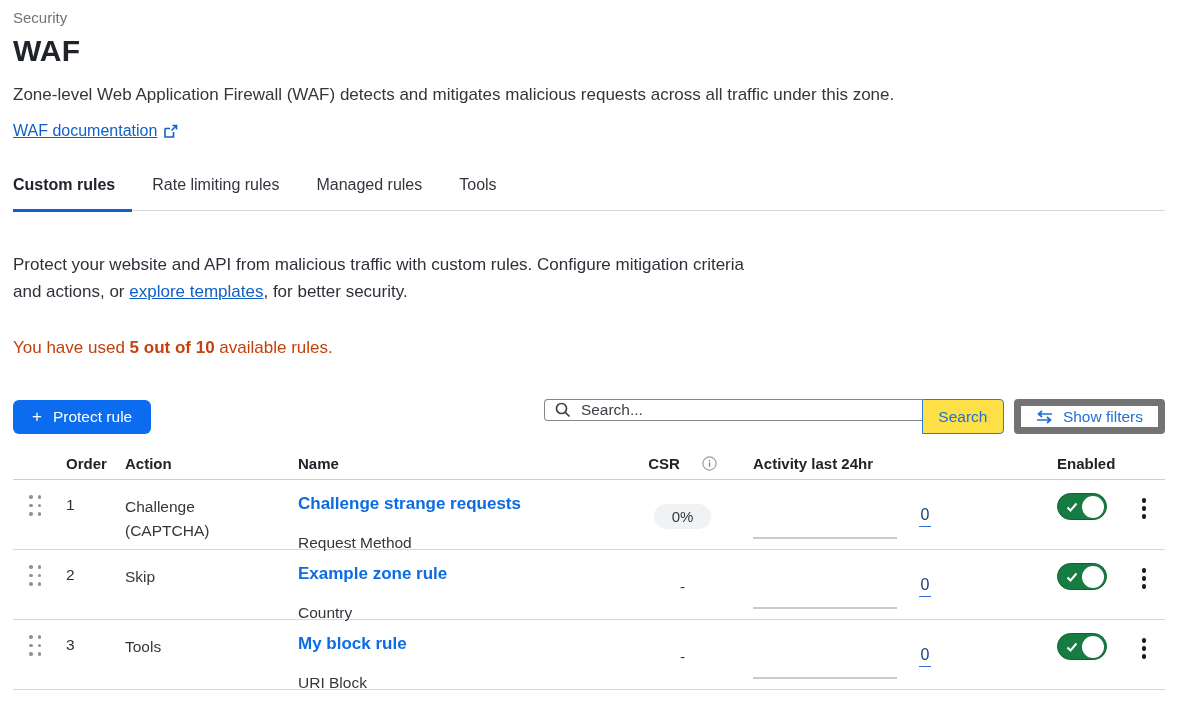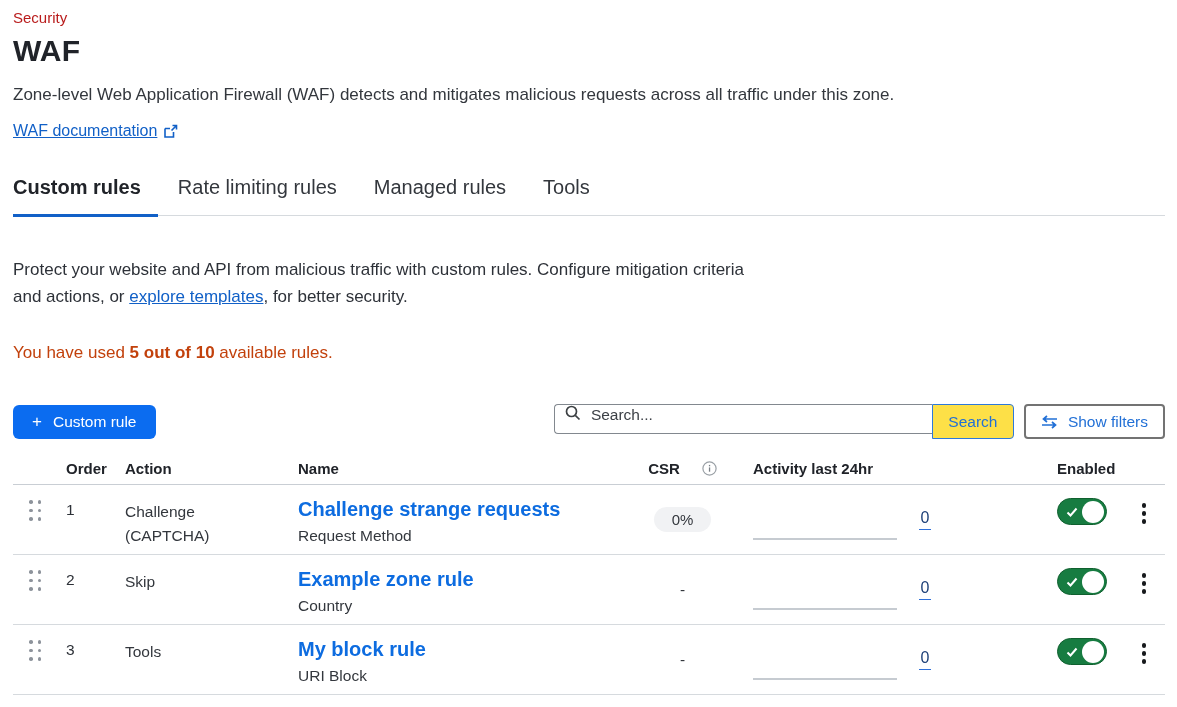--- a/index.html
+++ b/index.html
@@ -12,7 +12,7 @@
   .content { padding:9px 12px 0 13px; }
 
   
-  .breadcrumb { font-size:15px; color:#b91c1c; margin:0 0 8px 0; }
+  .breadcrumb { font-size:15px; color:#737373; margin:0 0 8px 0; }
   .page-title { font-size:30px; font-weight:700; color:#202329; margin:0 0 17px 0; letter-spacing:.2px; }
   .page-desc { font-size:17px; color:#33373d; margin:0 0 17px 0; }
   .doc-link { display:inline-flex; align-items:center; gap:6px; font-size:16px;

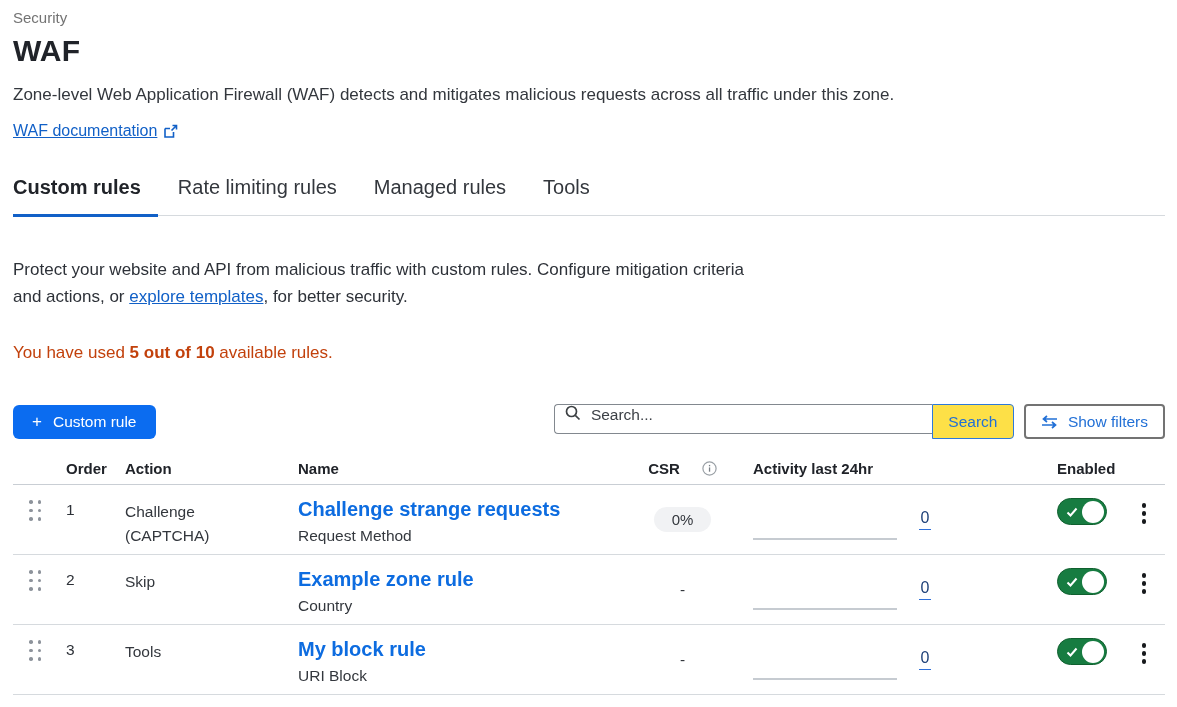--- a/index.html
+++ b/index.html
@@ -21,7 +21,7 @@
 
   
   .tabs { margin-top:36px; display:flex; border-bottom:1px solid #d6dade; }
-  .tab { font-size:20px; color:#33373d; padding:0 17px 15px 0; margin-right:20px;
+  .tab { font-size:16px; color:#33373d; padding:0 17px 15px 0; margin-right:20px;
          border-bottom:3px solid transparent; margin-bottom:-2px; cursor:pointer; }
   .tab.active { font-weight:700; color:#202329; border-bottom-color:#1160c7; }
 

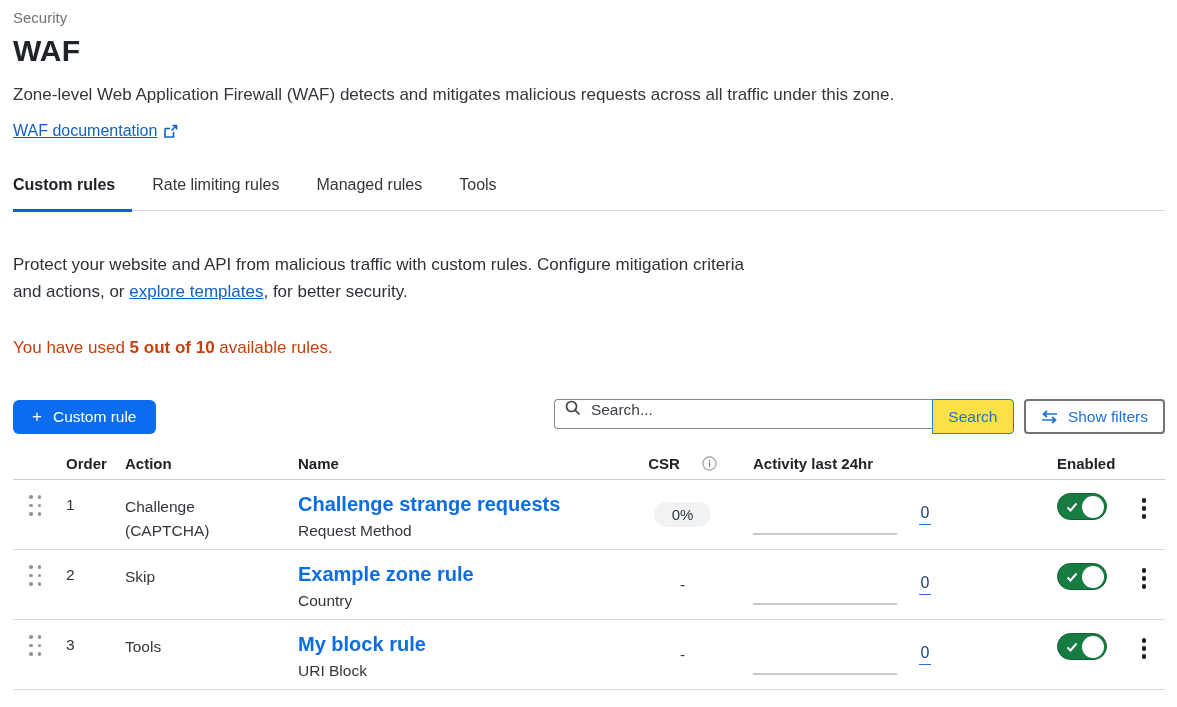--- a/index.html
+++ b/index.html
@@ -118,7 +118,7 @@
   <div class="toolbar">
     <button class="create-btn">
       <span class="plus">+</span>
-      <span>Custom rule</span>
+      <span>Protect rule</span>
     </button>
     <div class="toolbar-right">
       <div class="search-group">

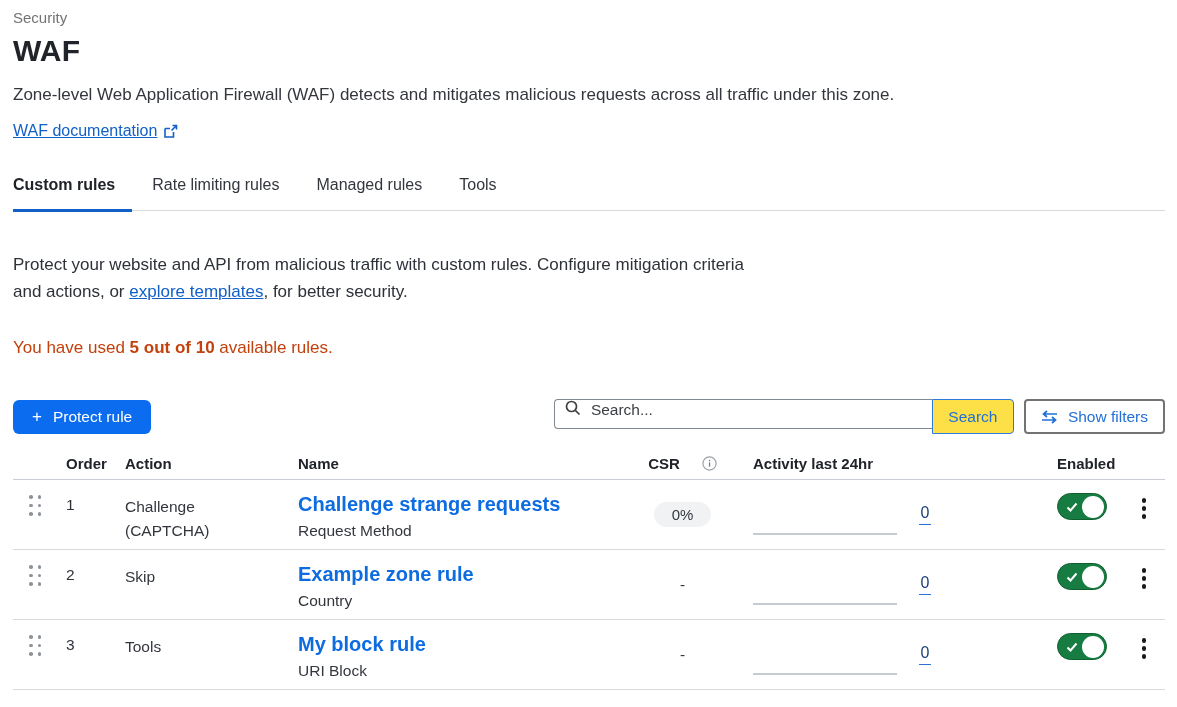--- a/index.html
+++ b/index.html
@@ -39,8 +39,8 @@
   .create-btn .plus { font-size:17px; font-weight:400; line-height:1; }
   .toolbar-right { display:flex; align-items:center; }
   .search-group { display:flex; }
-  .search-box { width:378px; height:30px; border:1px solid #82888f; border-right:none;
-                border-radius:4px 0 0 4px; display:flex; align-items:flex-start; padding:0 10px; background:#fff; }
+  .search-box { width:378px; height:22px; border:1px solid #82888f; border-right:none;
+                border-radius:4px 0 0 4px; display:flex; align-items:center; padding:0 10px; background:#fff; }
   .search-box input { border:none; outline:none; flex:1; font-size:15.5px; font-family:inherit;
                       color:#2d3138; background:transparent; margin-left:8px; }
   .search-box input::placeholder { color:#3c4046; opacity:1; }

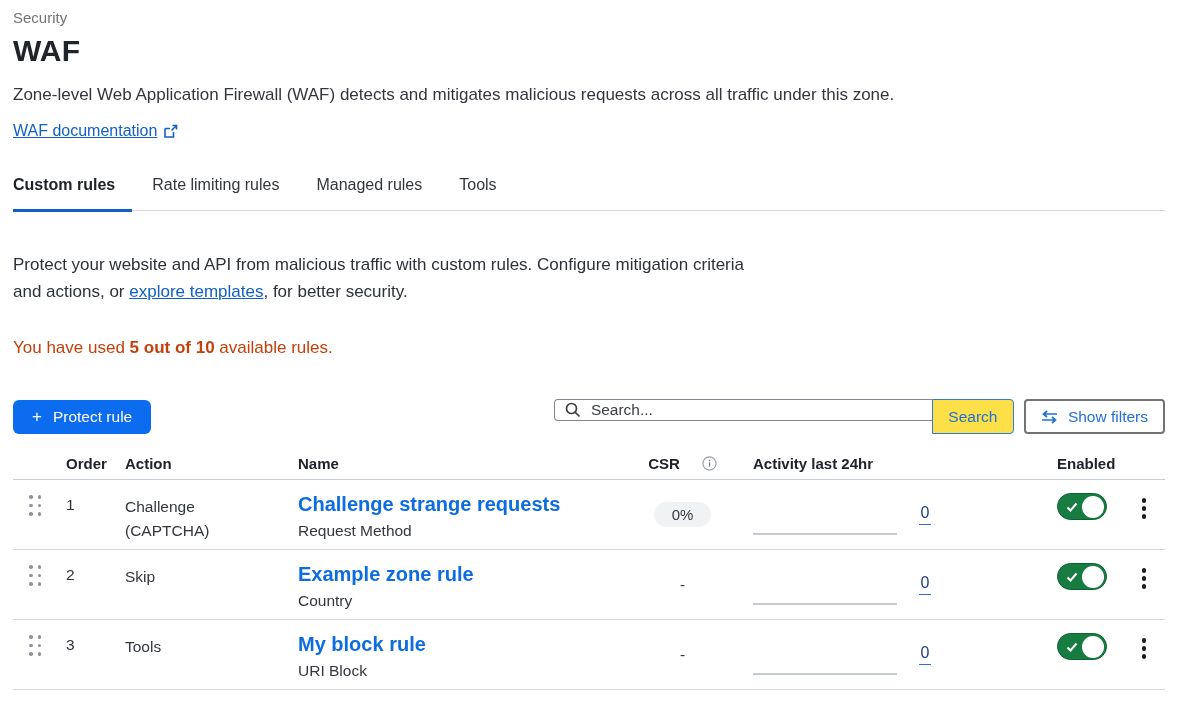--- a/index.html
+++ b/index.html
@@ -47,7 +47,7 @@
   .search-btn { width:82px; height:35px; border:1px solid #2e79da; background:#fde047; color:#2270d6;
                 font-size:15.5px; font-family:inherit; border-radius:0 4px 4px 0; cursor:pointer; }
   .filters-btn { margin-left:10px; height:35px; padding:0 15px; display:inline-flex; align-items:center; gap:10px;
-                 border:2px solid #737373; background:#fff; color:#2270d6; font-size:15.5px;
+                 border:7px solid #737373; background:#fff; color:#2270d6; font-size:15.5px;
                  font-family:inherit; border-radius:4px; cursor:pointer; }
 
   

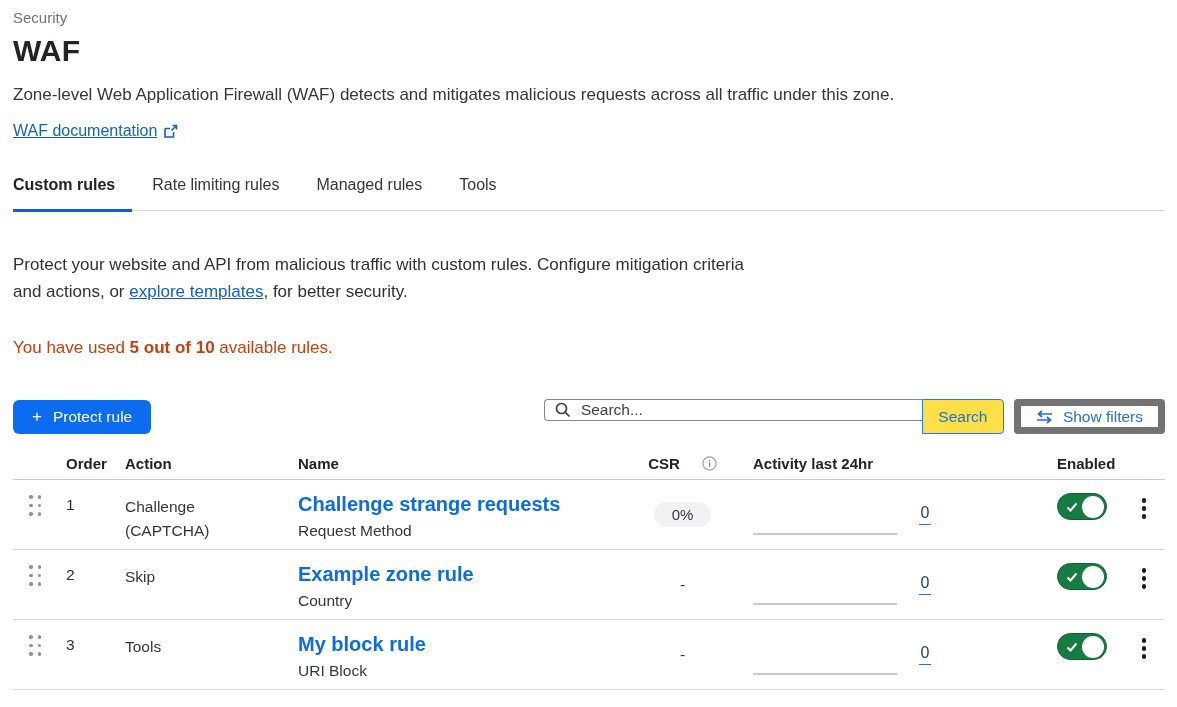--- a/index.html
+++ b/index.html
@@ -69,7 +69,7 @@
   .cell-action { padding:15px 0 0 15px; }
   .cell-action span { display:inline-block; max-width:112px; font-size:15.5px; line-height:24px; color:#33373d; }
   .cell-name { padding:13px 0 0 13px; }
-  .rule-link { font-size:20px; font-weight:700; color:#0d6ce0; line-height:22px; cursor:pointer; text-decoration:none; display:inline-block; }
+  .rule-link { font-size:17px; font-weight:700; color:#0d6ce0; line-height:22px; cursor:pointer; text-decoration:none; display:inline-block; }
   .rule-field { font-size:15.5px; color:#33373d; margin-top:6px; line-height:20px; }
   .cell-csr { display:flex; align-items:center; justify-content:center; font-size:15.5px; color:#33373d; }
   .csr-pill { background:#f1f2f4; border-radius:13px; padding:4px 18px; font-size:15px; color:#33373d; }

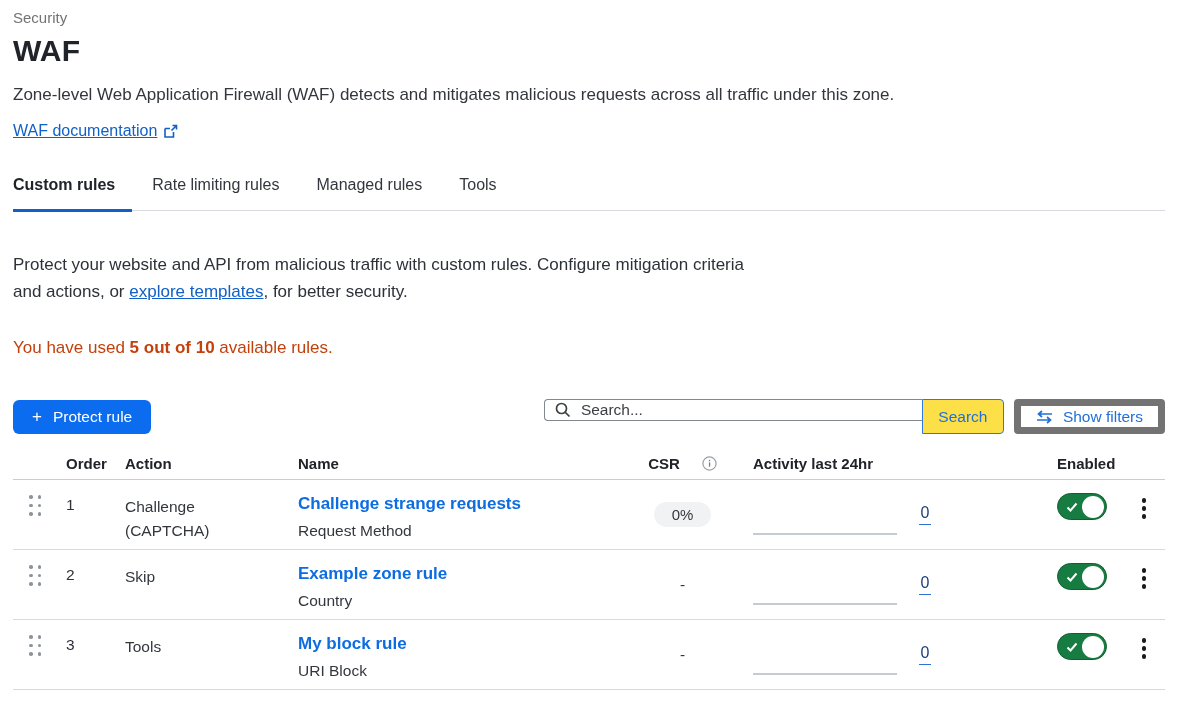--- a/index.html
+++ b/index.html
@@ -70,7 +70,7 @@
   .cell-action span { display:inline-block; max-width:112px; font-size:15.5px; line-height:24px; color:#33373d; }
   .cell-name { padding:13px 0 0 13px; }
   .rule-link { font-size:17px; font-weight:700; color:#0d6ce0; line-height:22px; cursor:pointer; text-decoration:none; display:inline-block; }
-  .rule-field { font-size:15.5px; color:#33373d; margin-top:6px; line-height:20px; }
+  .rule-field { font-size:15.5px; color:#33373d; margin-top:18px; line-height:20px; }
   .cell-csr { display:flex; align-items:center; justify-content:center; font-size:15.5px; color:#33373d; }
   .csr-pill { background:#f1f2f4; border-radius:13px; padding:4px 18px; font-size:15px; color:#33373d; }
   .cell-activity { position:relative; }

